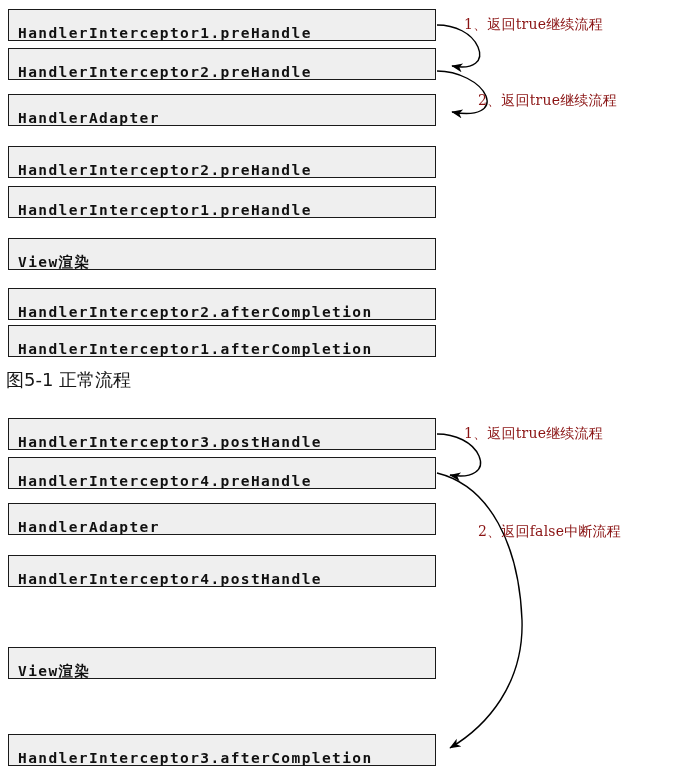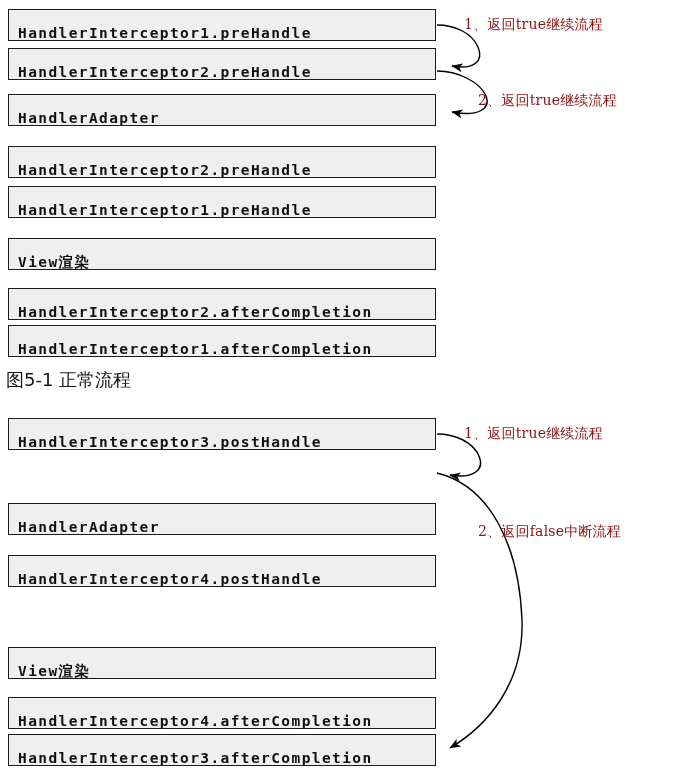--- a/index.html
+++ b/index.html
@@ -121,6 +121,9 @@
   <div class="flow-box" style="top:418px">
     <span class="box-label">HandlerInterceptor3.postHandle</span>
   </div>
+  <div class="flow-box" style="top:457px">
+    <span class="box-label">HandlerInterceptor4.preHandle</span>
+  </div>
   <div class="flow-box" style="top:503px">
     <span class="box-label">HandlerAdapter</span>
   </div>

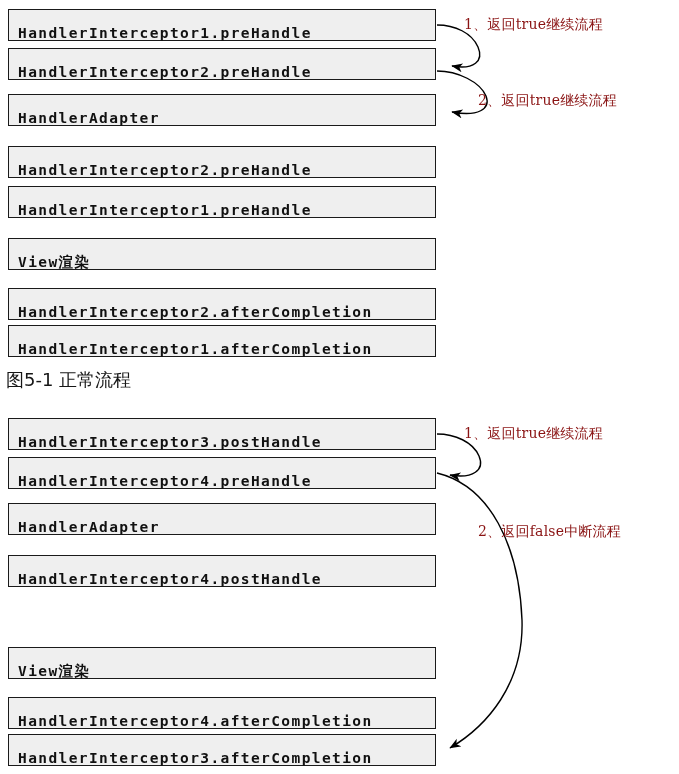--- a/index.html
+++ b/index.html
@@ -133,9 +133,6 @@
   <div class="flow-box" style="top:647px">
     <span class="box-label">View渲染</span>
   </div>
-  <div class="flow-box" style="top:697px">
-    <span class="box-label">HandlerInterceptor4.afterCompletion</span>
-  </div>
   <div class="flow-box" style="top:734px">
     <span class="box-label">HandlerInterceptor3.afterCompletion</span>
   </div>

